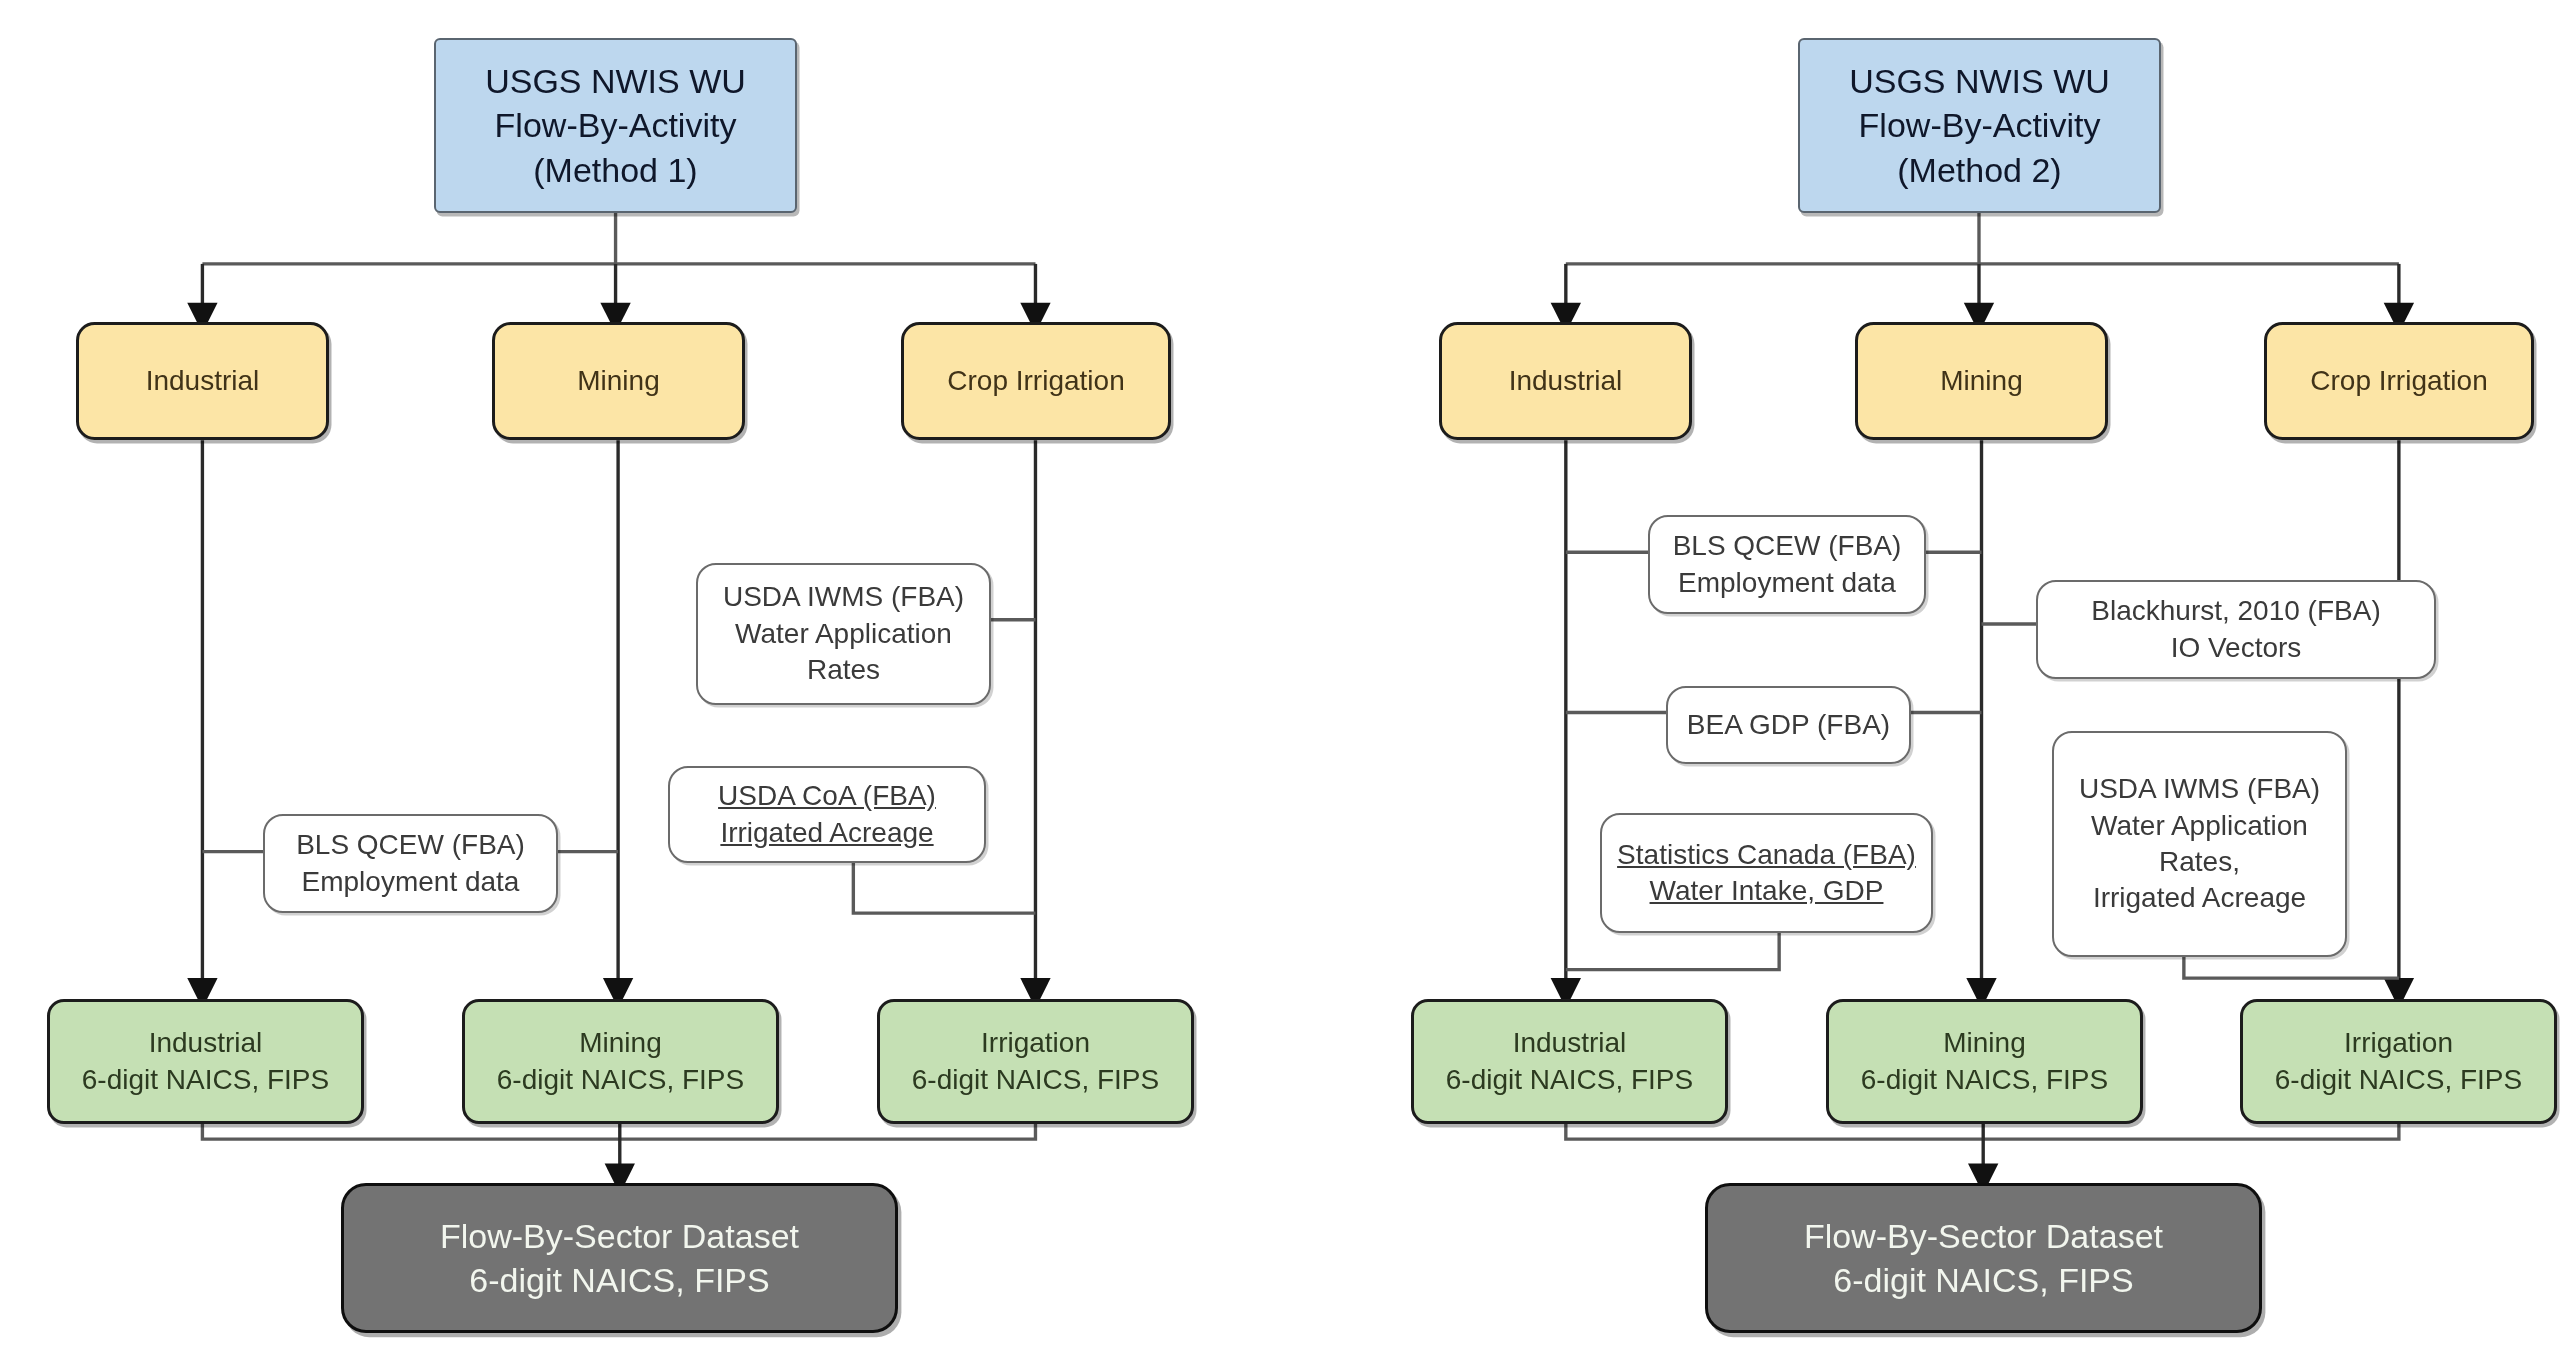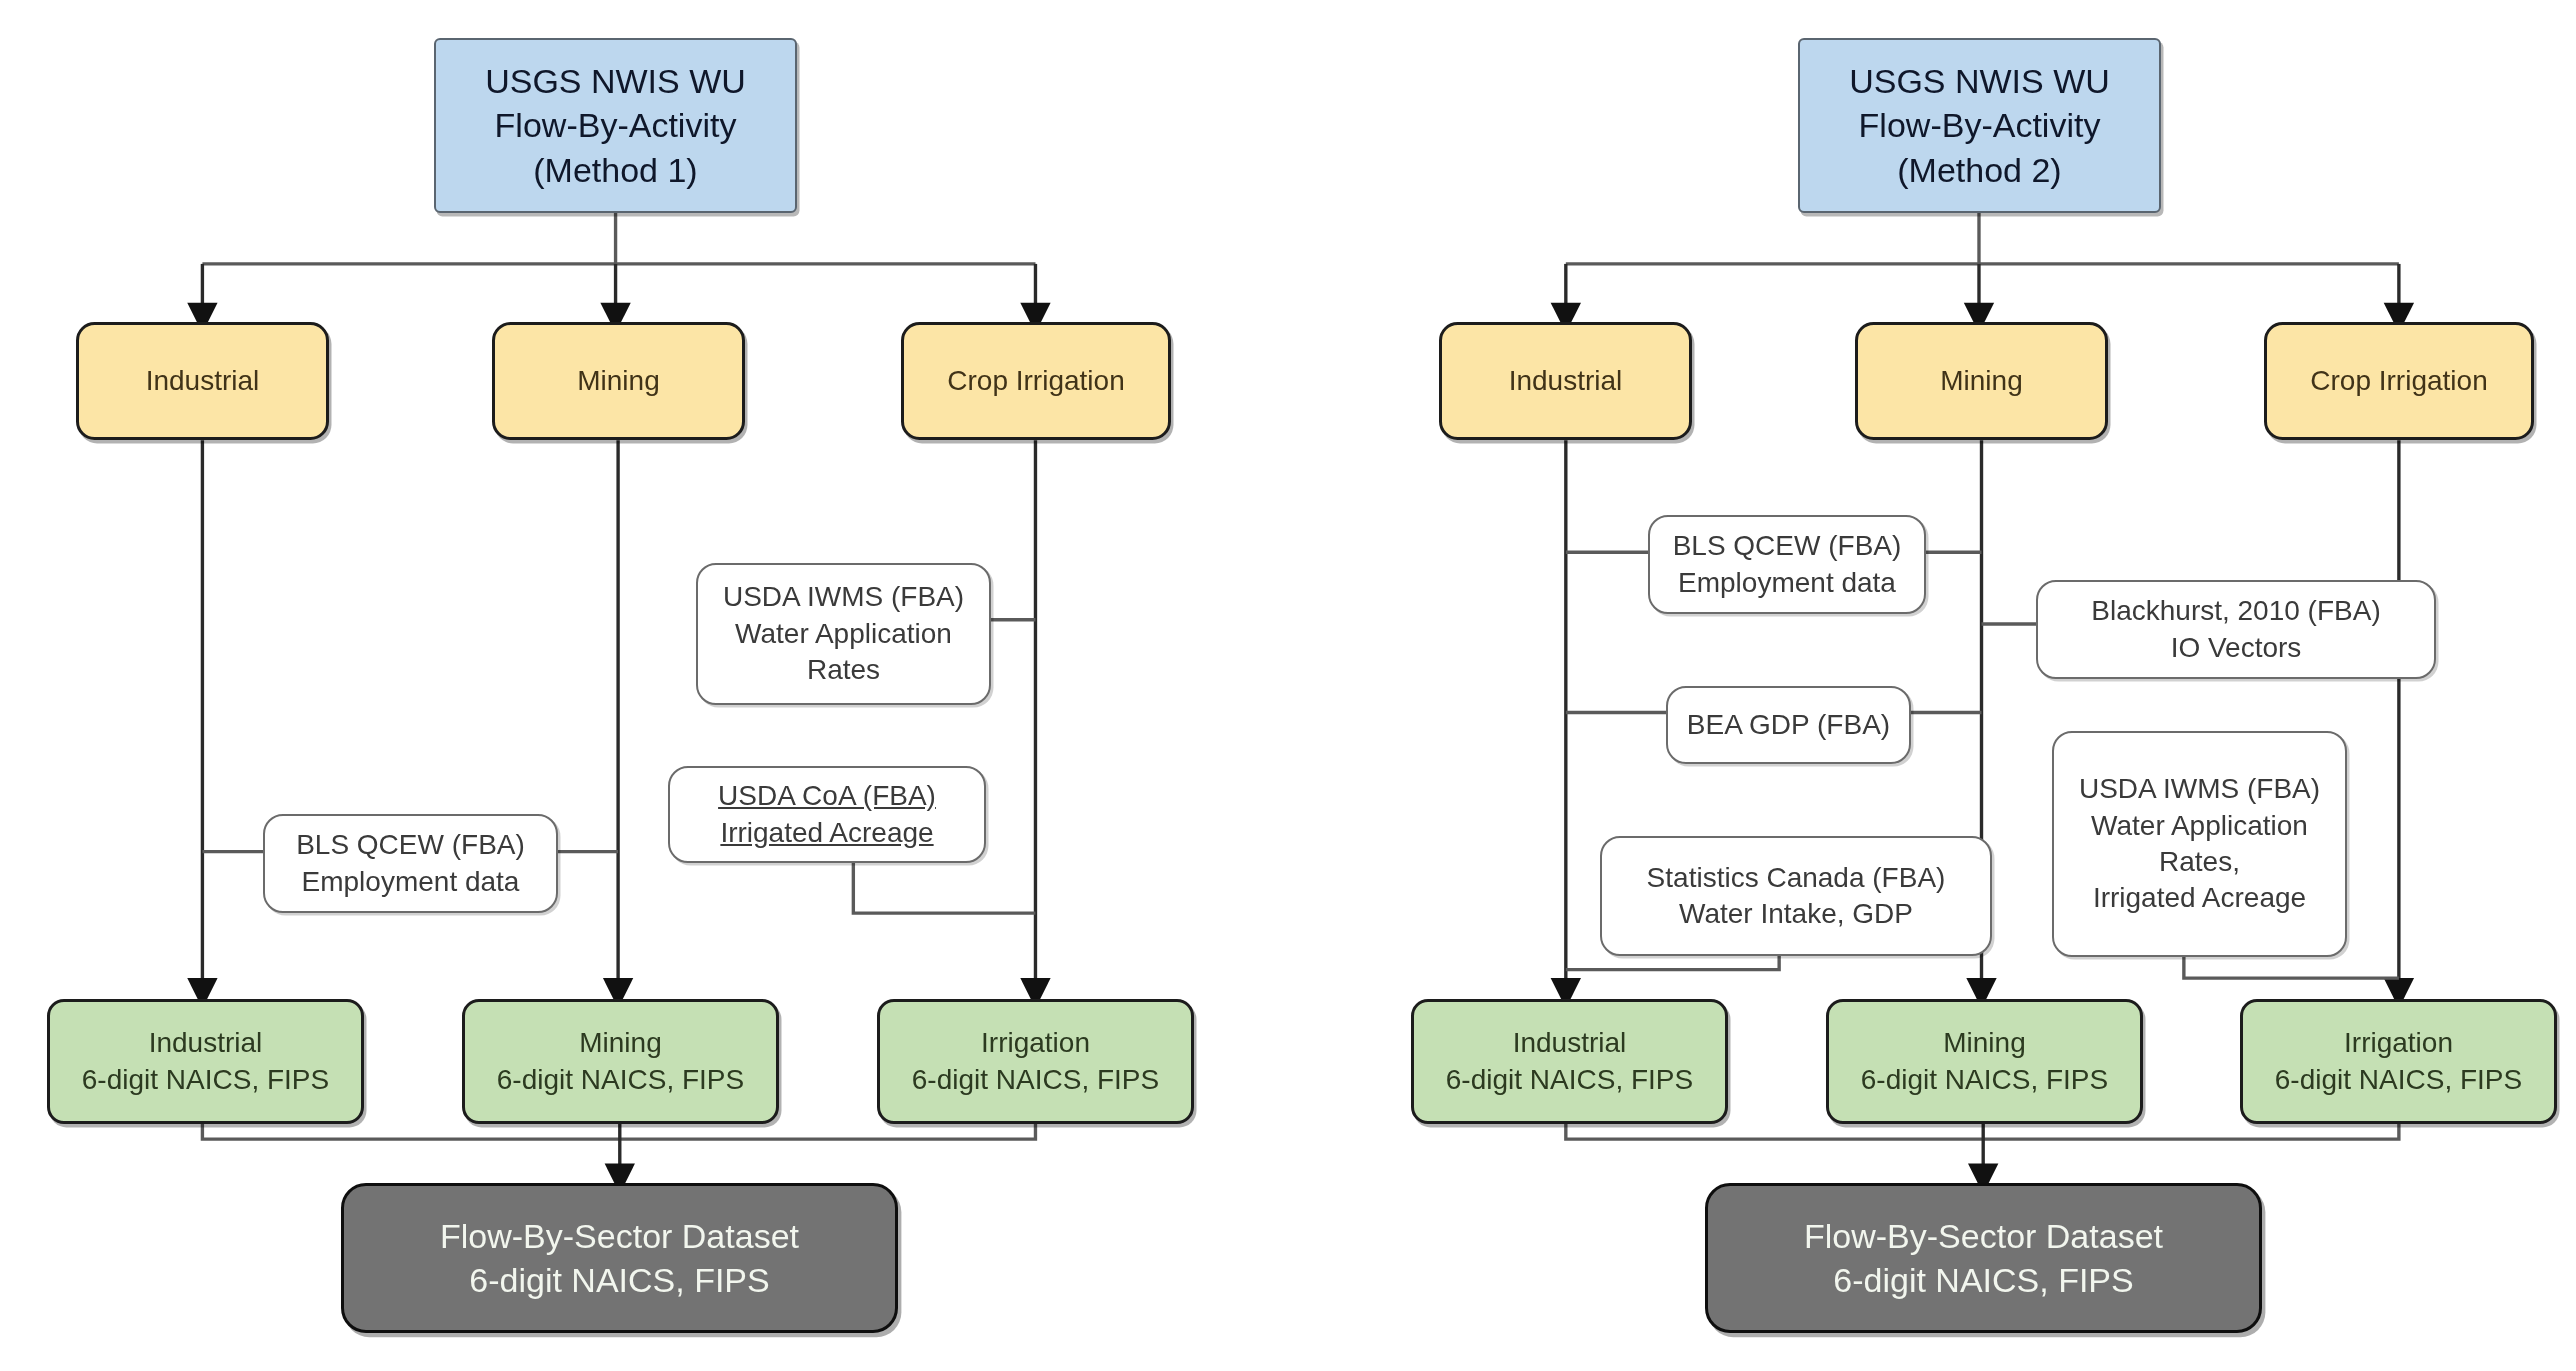--- a/index.html
+++ b/index.html
@@ -183,7 +183,7 @@
   <div class="node n-note" style="left:1666px;top:673px;width:245px;height:78px;">
     <span class="lbl">BEA GDP (FBA)</span>
   </div>
-  <div class="node n-note" style="left:1600px;top:823px;width:392px;height:120px;">
+  <div class="node n-note" style="left:1600px;top:800px;width:333px;height:120px;text-decoration:underline;">
     <span class="lbl">Statistics Canada (FBA)
 Water Intake,  GDP</span>
   </div>

